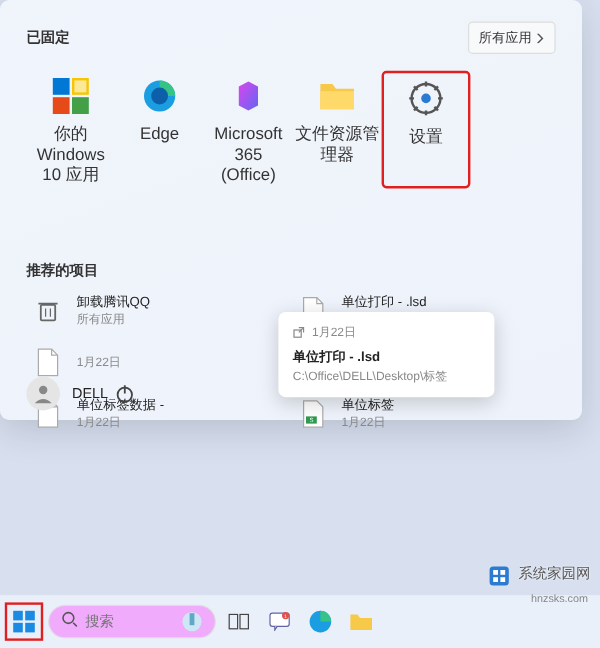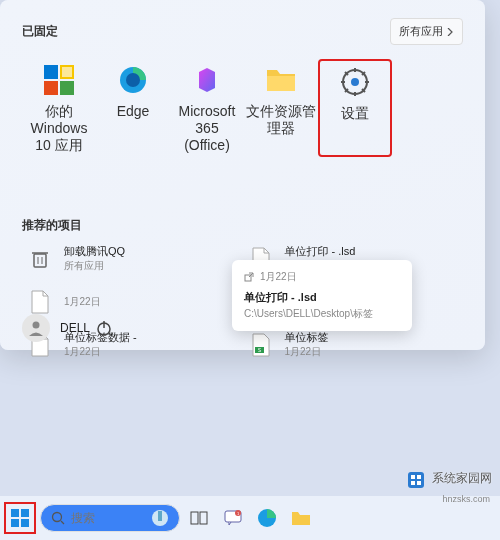--- a/index.html
+++ b/index.html
@@ -221,7 +221,7 @@
       <span>1月22日</span>
     </div>
     <div class="tooltip-title">单位打印 - .lsd</div>
-    <div class="tooltip-path">C:\Users\DELL\Desktop\标签</div>
+    <div class="tooltip-path">C:\Office\DELL\Desktop\标签</div>
   </div>
 
   <div class="user-bar">

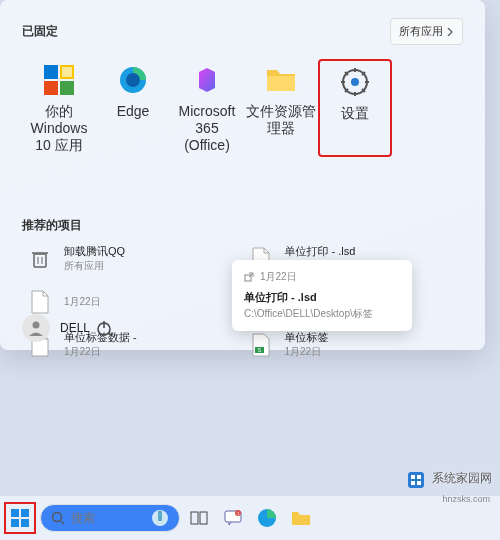--- a/index.html
+++ b/index.html
@@ -38,7 +38,7 @@
 
 .taskbar { position: absolute; bottom: 0; left: 0; width: 500px; height: 44px; background: #eaf0fa; display: flex; align-items: center; padding: 0 4px; gap: 4px; }
 .tb-start { width: 32px; height: 32px; display: flex; align-items: center; justify-content: center; border: 2px solid #e02020; }
-.tb-search { display: flex; align-items: center; background: #3b82f6; border-radius: 16px; padding: 4px 10px; width: 140px; border: 1px solid #e0e0e0; gap: 6px; }
+.tb-search { display: flex; background: #f0abfc; border-radius: 16px; padding: 4px 10px; width: 140px; border: 1px solid #e0e0e0; gap: 6px; }
 .tb-search input { border: none; outline: none; background: transparent; font-size: 12px; width: 100%; }
 .tb-icon { width: 30px; height: 30px; display: flex; align-items: center; justify-content: center; }
 

